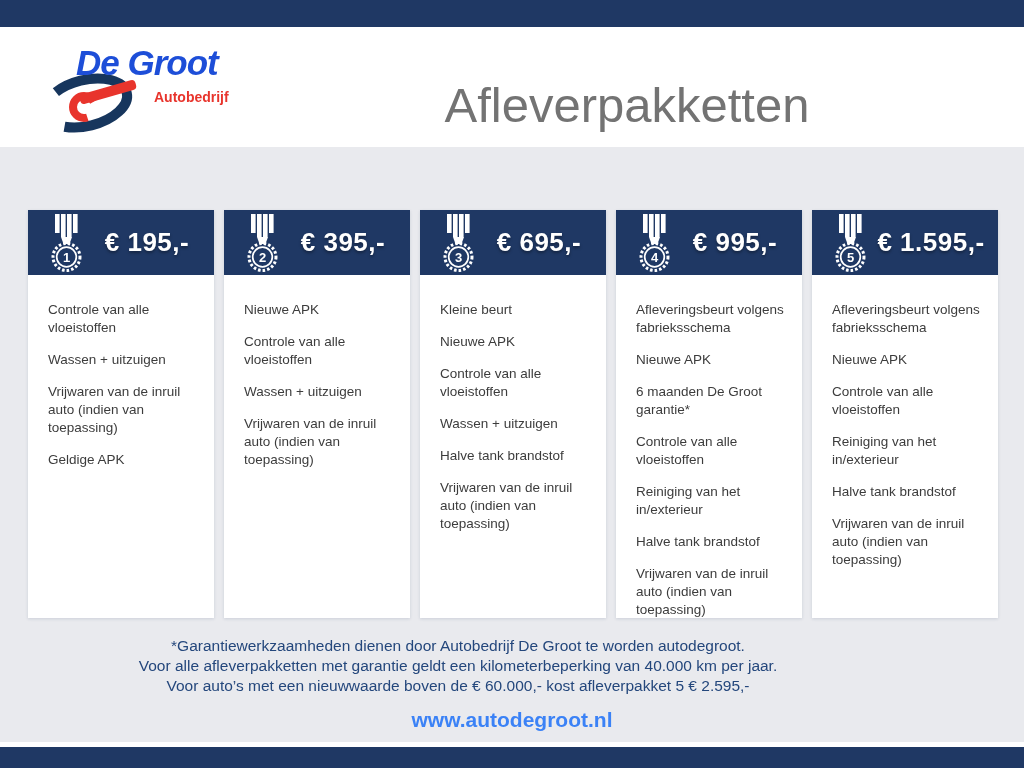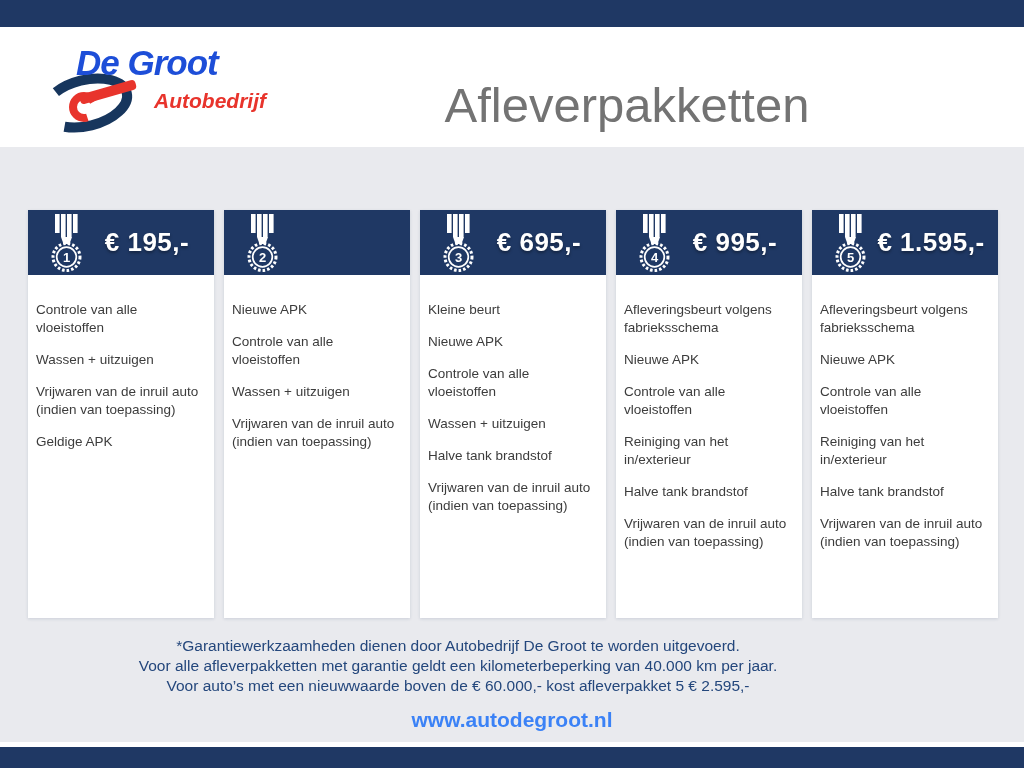--- a/index.html
+++ b/index.html
@@ -18,7 +18,7 @@
   .logo-name { position:absolute; left:40px; top:4px; font-size:35px; font-weight:800;
                font-style:italic; color:#1d4ed8; letter-spacing:-1px; white-space:nowrap; }
   .logo-sub  { position:absolute; left:118px; top:50px; width:82px; text-align:left;
-               font-size:21px; font-weight:700; font-style:italic; color:#e8342c; }
+               font-size:14px; font-weight:700; color:#e8342c; }
 
   .page-title { position:absolute; top:50px; left:627px; transform:translateX(-50%);
                 font-size:49px; font-weight:400; color:#737373; white-space:nowrap; }

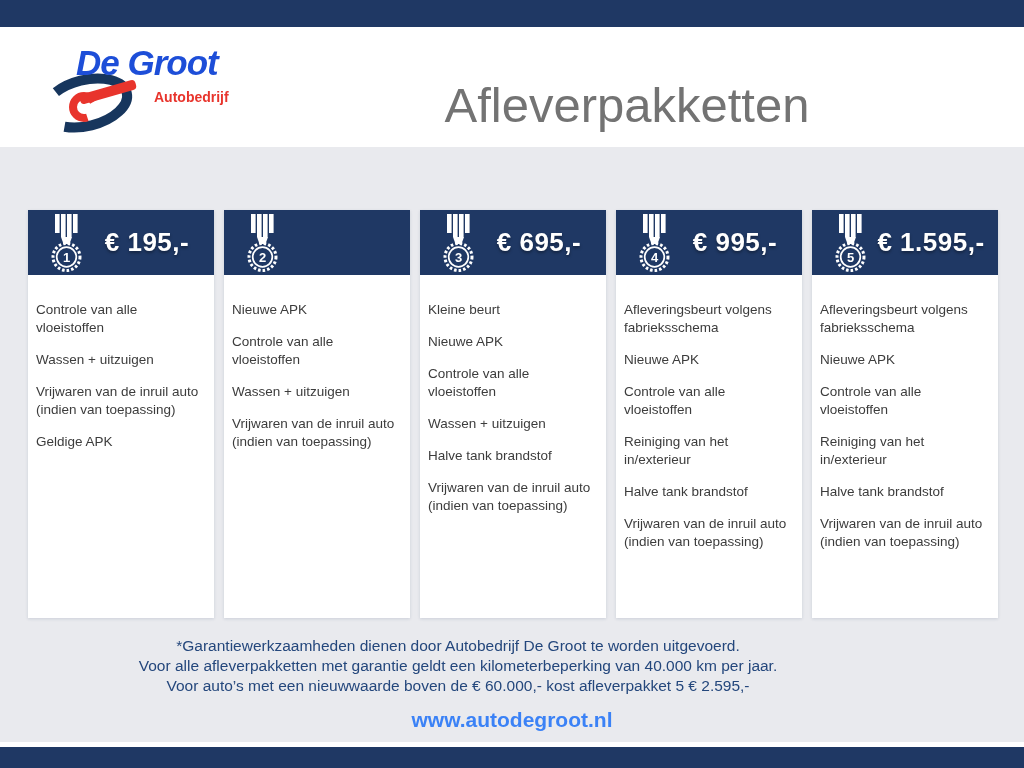--- a/index.html
+++ b/index.html
@@ -106,6 +106,7 @@
           <text x="21.5" y="50" text-anchor="middle" font-size="13" font-weight="bold" fill="#fff">2</text>
         </svg>
       </div>
+      <div class="price">€ 395,-</div>
     </div>
     <div class="card-body">
         <p class="feature">Nieuwe APK</p>

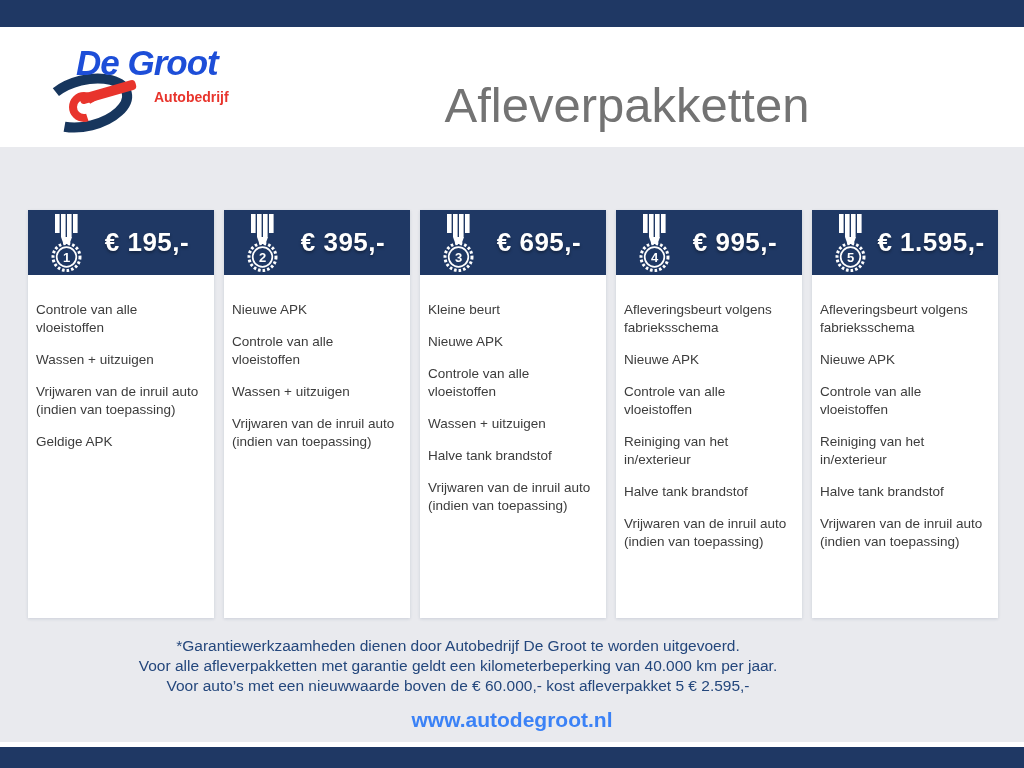--- a/index.html
+++ b/index.html
@@ -33,7 +33,7 @@
   .price { flex:1; text-align:center; color:#fff; font-size:26px; font-weight:700;
            padding-right:10px; letter-spacing:0.5px; white-space:nowrap;
            text-shadow:0 2px 3px rgba(0,0,0,0.35); }
-  .card-body { padding:26px 12px 0 8px; }
+  .card-body { padding:26px 12px 0 20px; }
   .feature { font-size:13.5px; line-height:18px; color:#3c3c3c; margin-bottom:14px; }
 
   .footnotes { position:absolute; top:636px; left:108px; width:700px; text-align:center;

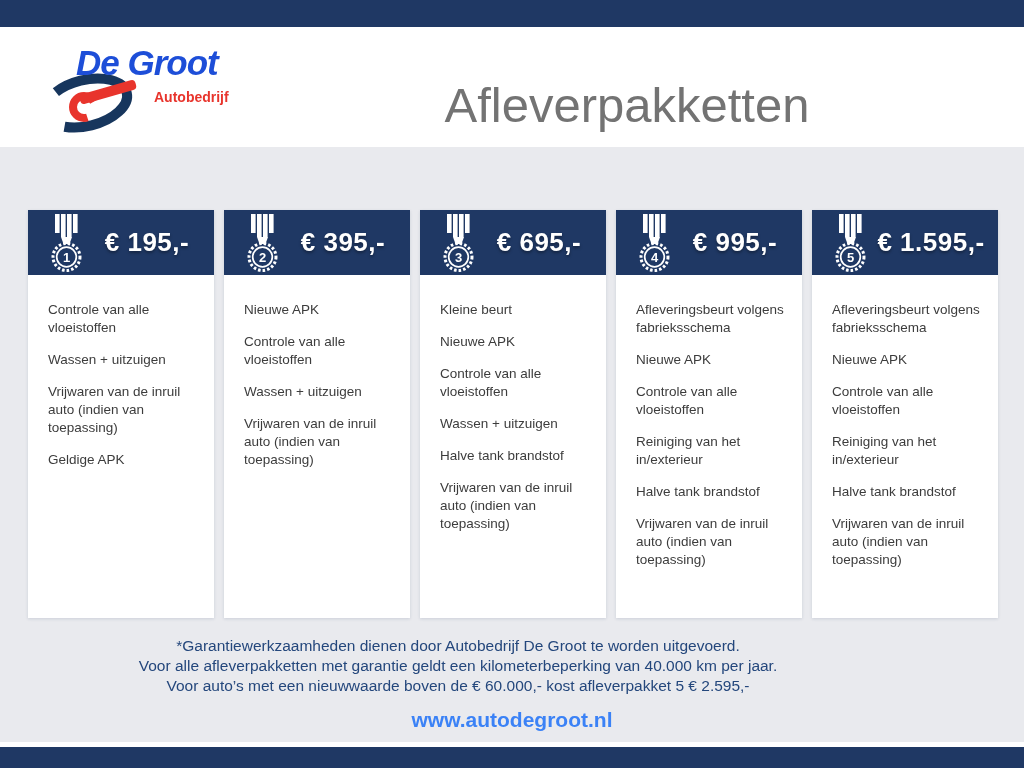--- a/index.html
+++ b/index.html
@@ -165,6 +165,7 @@
     <div class="card-body">
         <p class="feature">Afleveringsbeurt volgens fabrieksschema</p>
         <p class="feature">Nieuwe APK</p>
+        <p class="feature">6 maanden De Groot garantie*</p>
         <p class="feature">Controle van alle vloeistoffen</p>
         <p class="feature">Reiniging van het in/exterieur</p>
         <p class="feature">Halve tank brandstof</p>

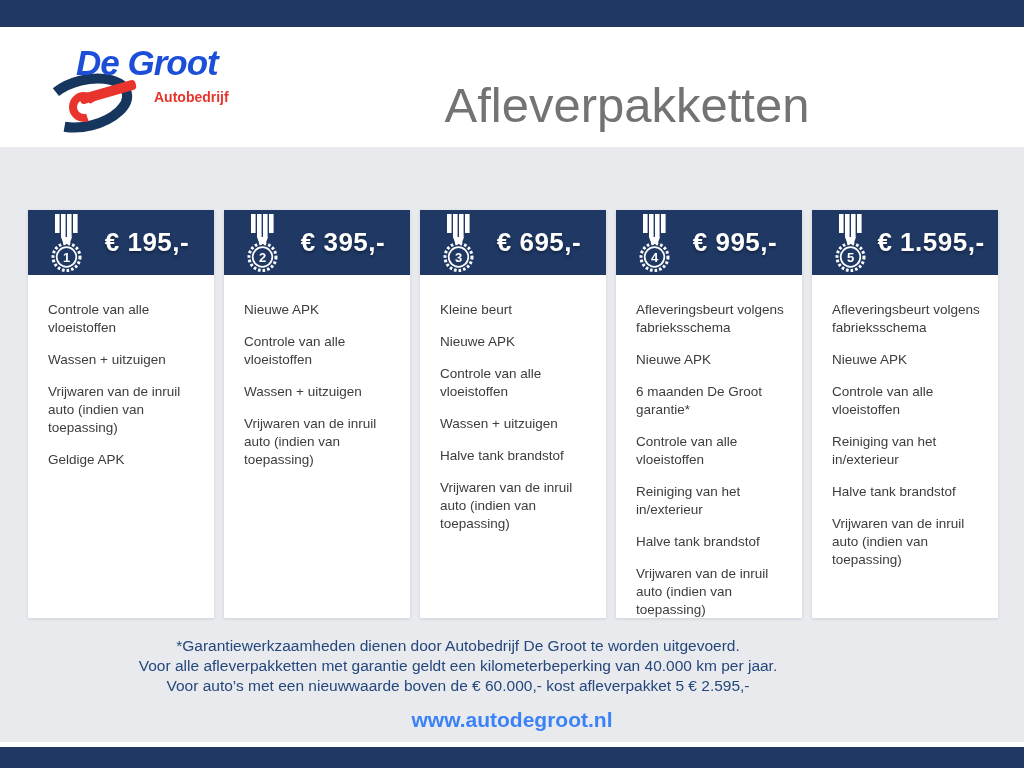--- a/index.html
+++ b/index.html
@@ -202,7 +202,7 @@
   </div>
 
   <div class="footnotes">
-    <p>*Garantiewerkzaamheden dienen door Autobedrijf De Groot te worden uitgevoerd.</p>
+    <p>*Garantiewerkzaamheden dienen door Autobedrijf De Groot te worden autodegroot.</p>
     <p>Voor alle afleverpakketten met garantie geldt een kilometerbeperking van 40.000 km per jaar.</p>
     <p>Voor auto’s met een nieuwwaarde boven de € 60.000,- kost afleverpakket 5 € 2.595,-</p>
   </div>

